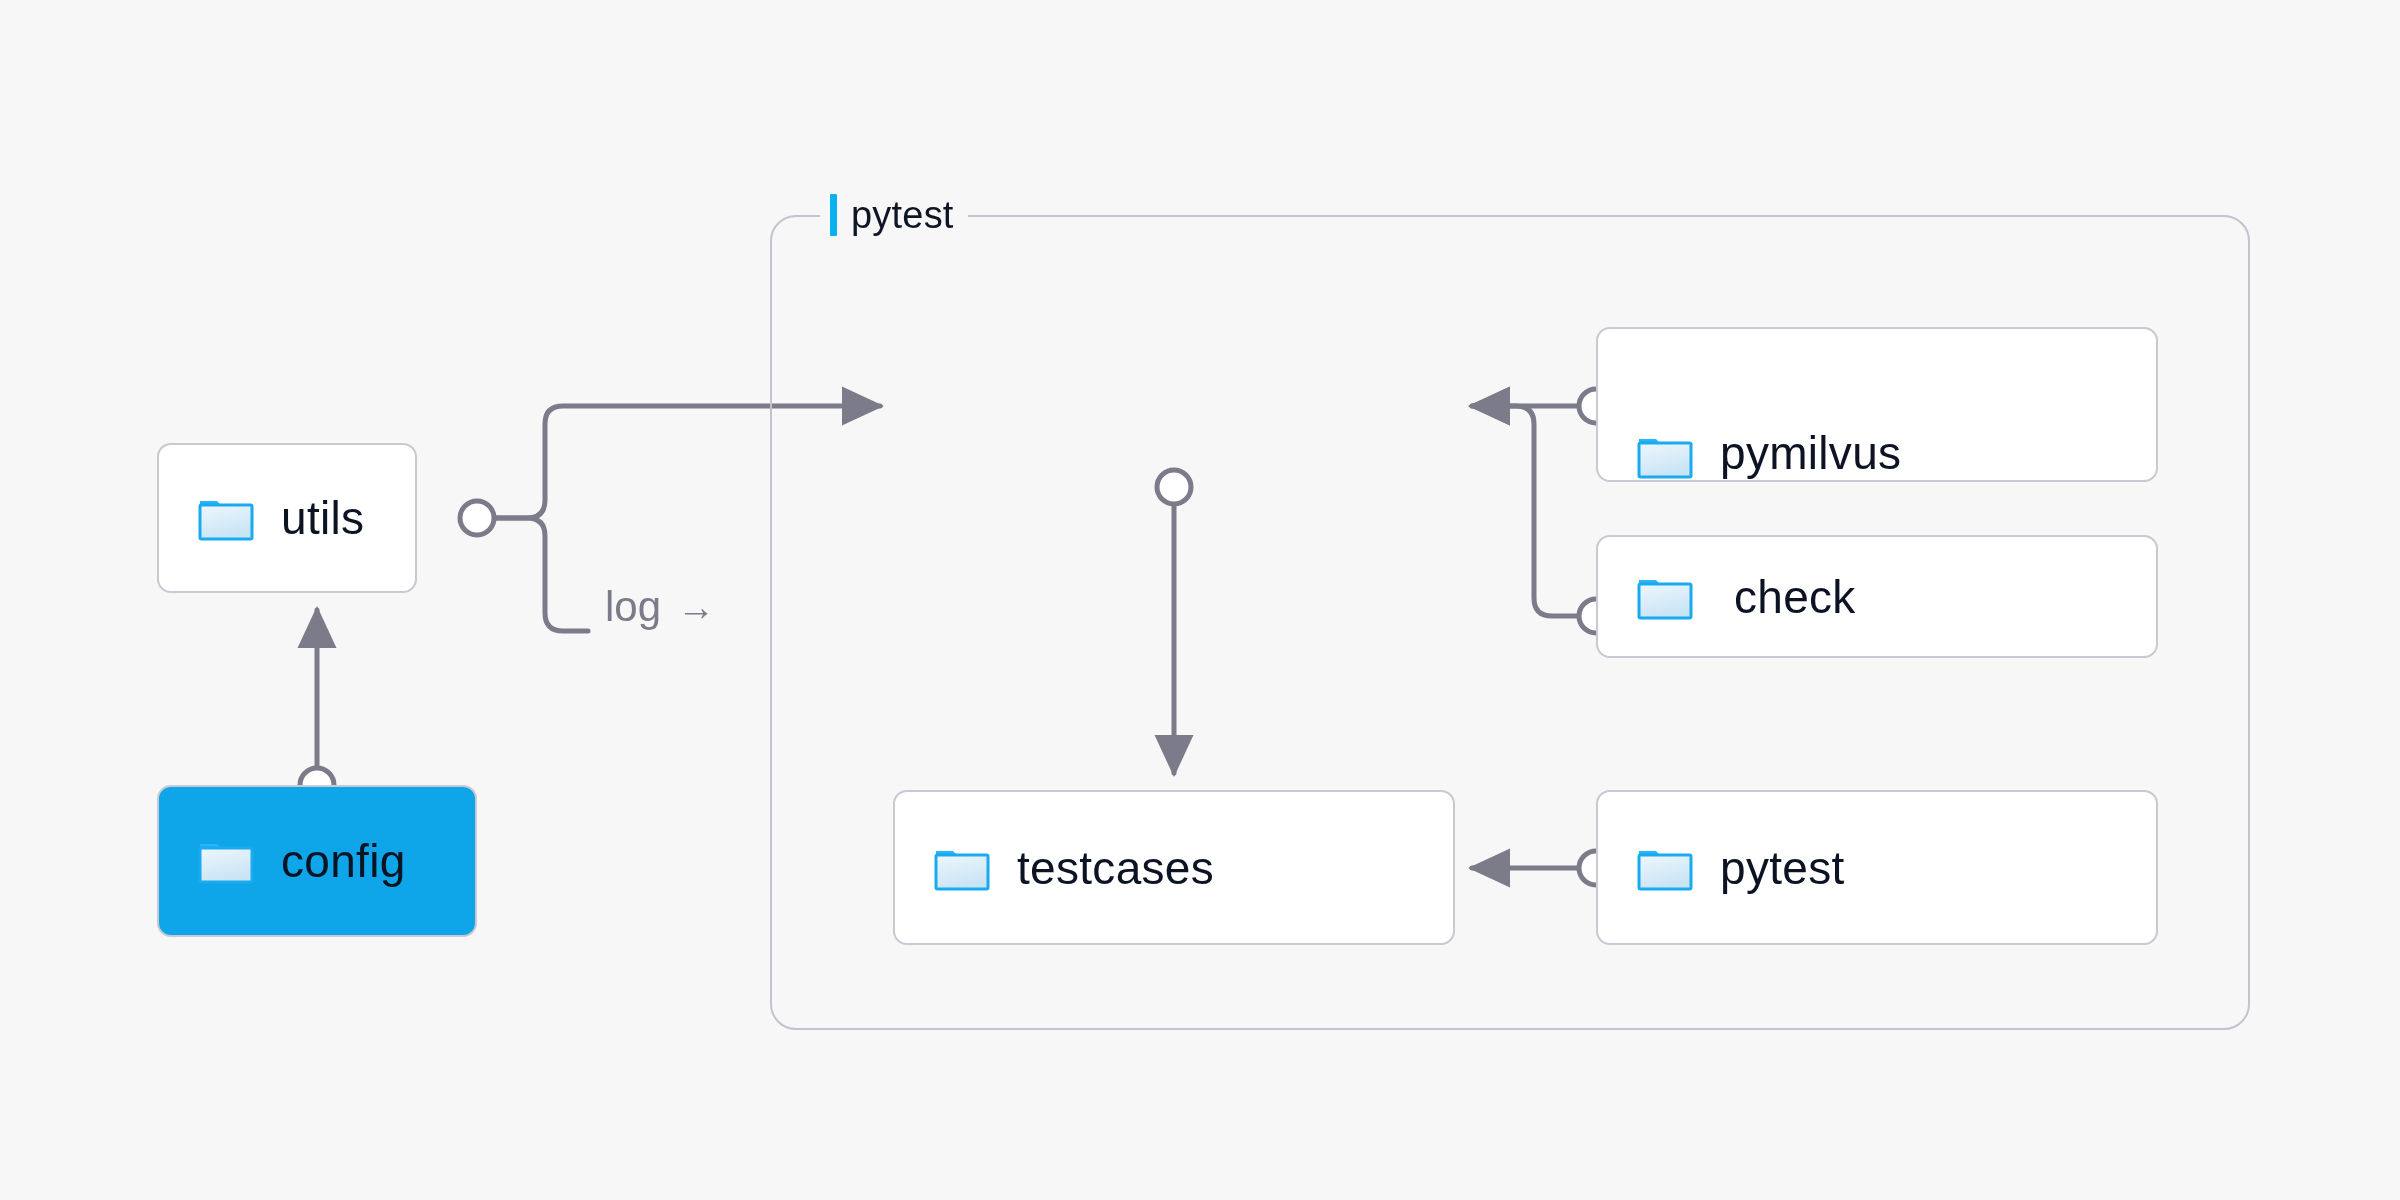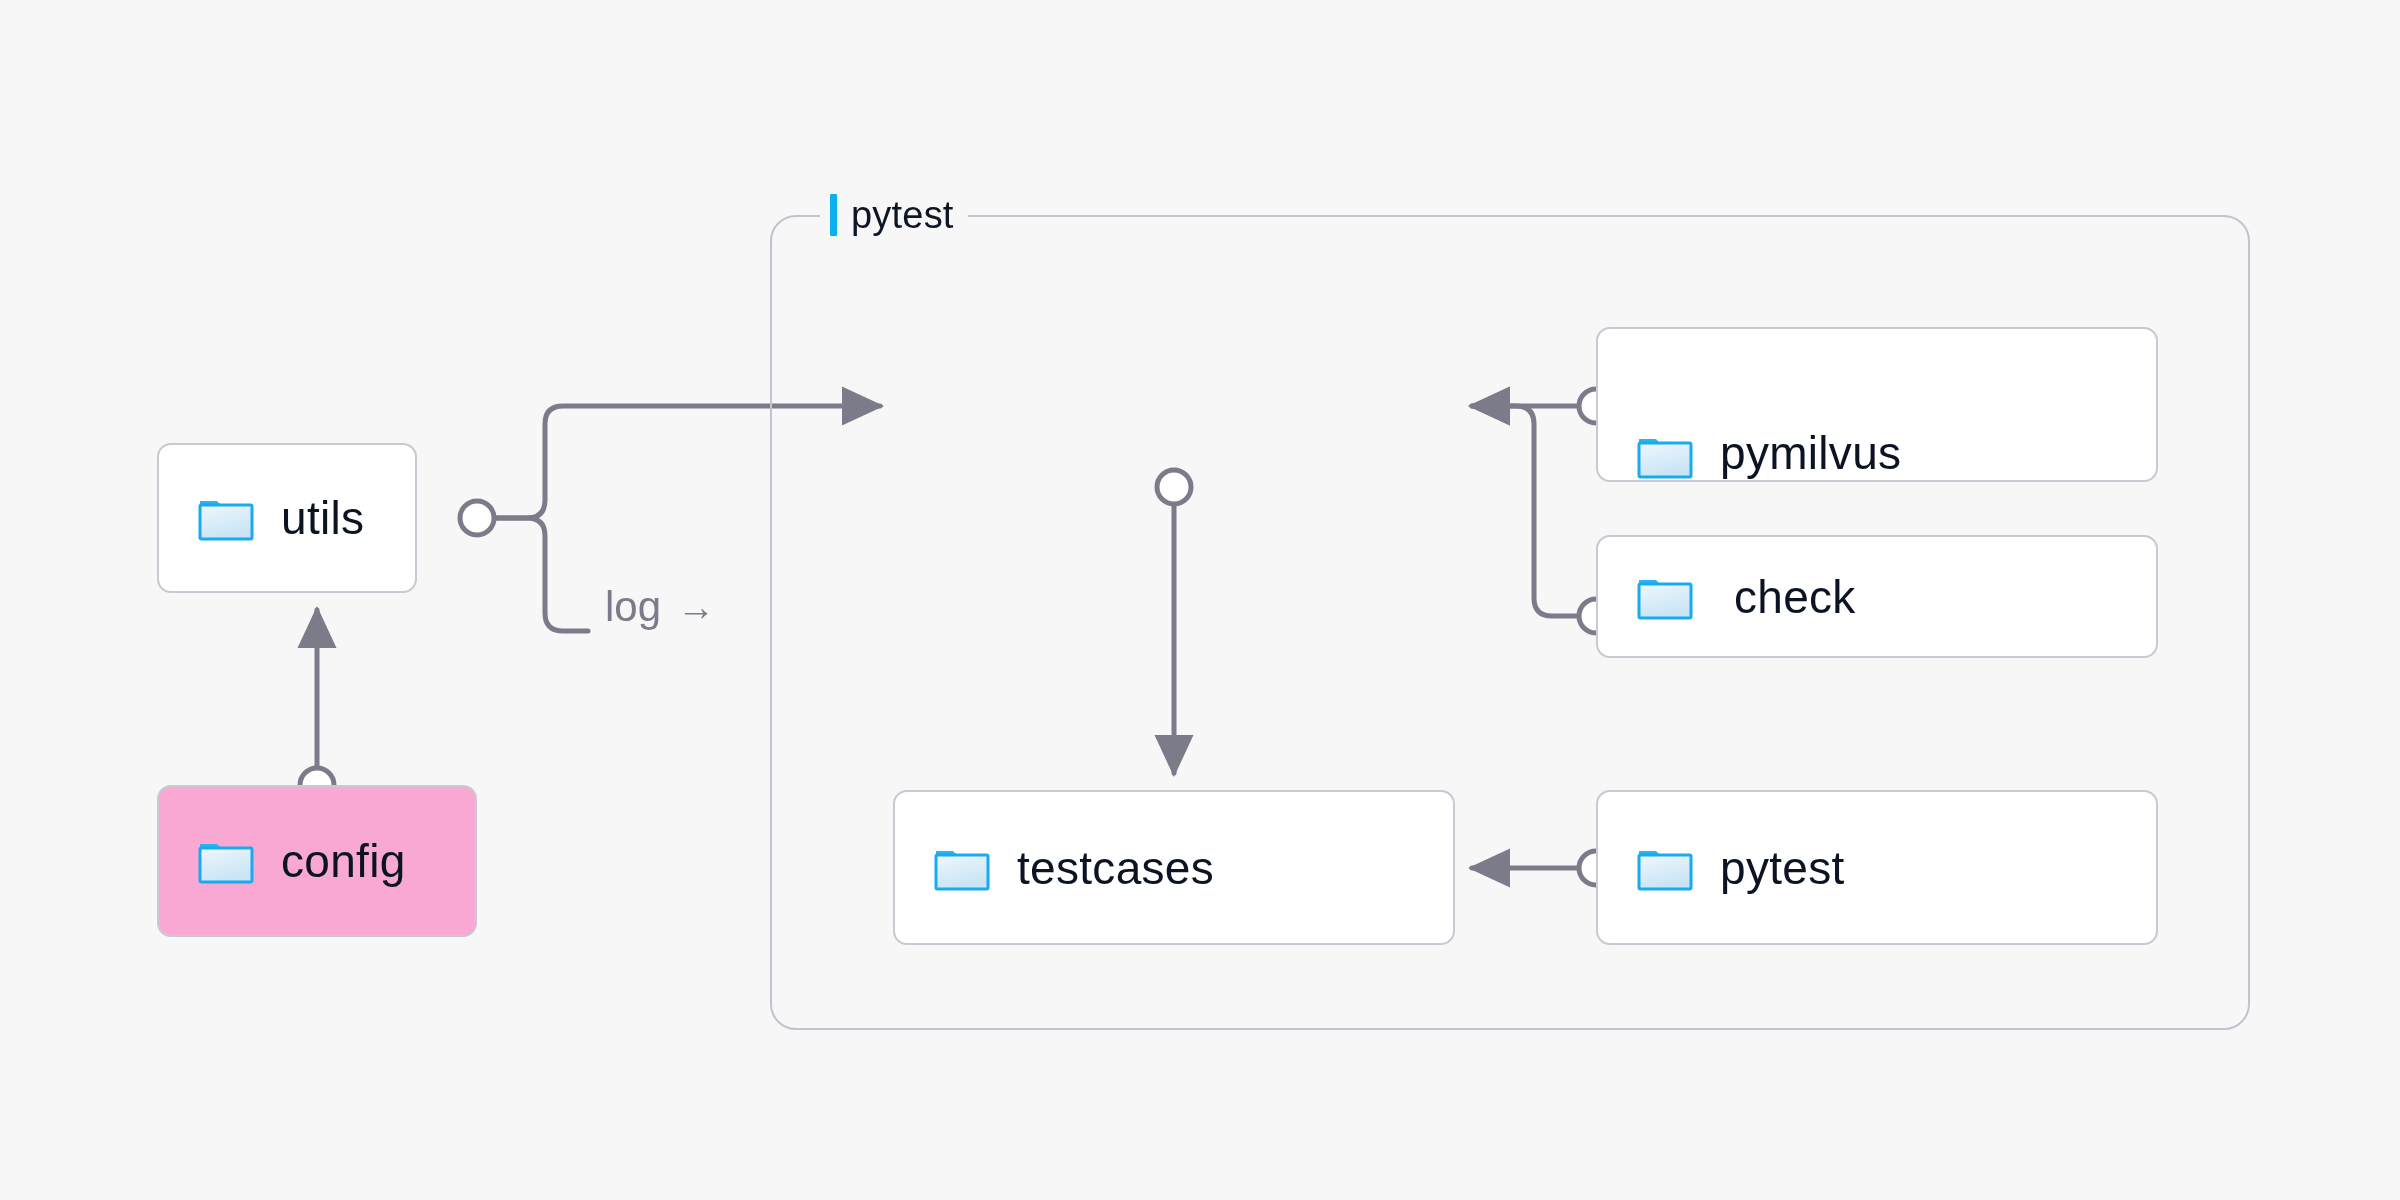--- a/index.html
+++ b/index.html
@@ -160,7 +160,7 @@
     <span class="node-label">utils</span>
   </div>
 
-  <div class="node" style="left: 157px; top: 785px; width: 320px; height: 152px; border-color: rgb(201, 200, 211); background: #f9a8d4;">
+  <div class="node" style="left: 157px; top: 785px; width: 320px; height: 152px; border-color: rgb(201, 200, 211); background: #0ea5e9;">
     <svg class="folder-icon" viewBox="0 0 58 48">
       <path d="M3 7 h17 l5 5 h30 v4 H3 z" fill="url(#folderTab)"></path>
       <rect x="3" y="11" width="52" height="34" rx="1.5" fill="url(#folderFill)" stroke="#19aaf0" stroke-width="3"></rect>

